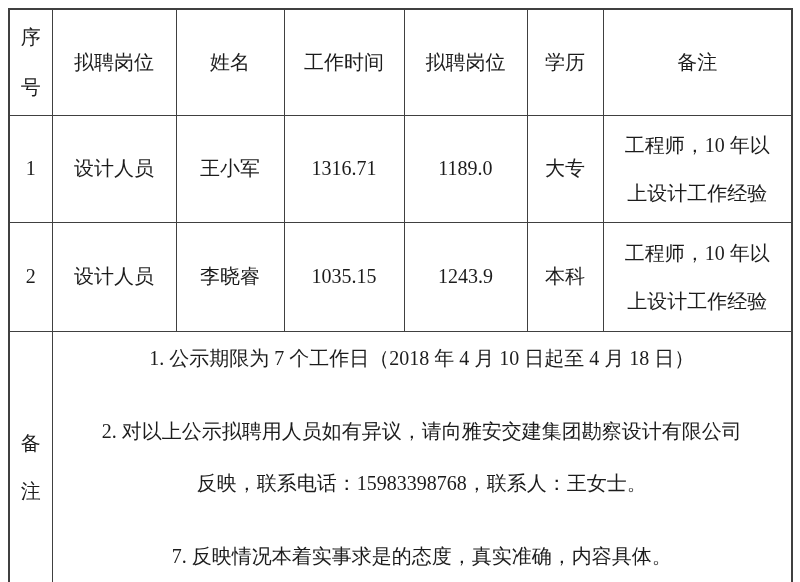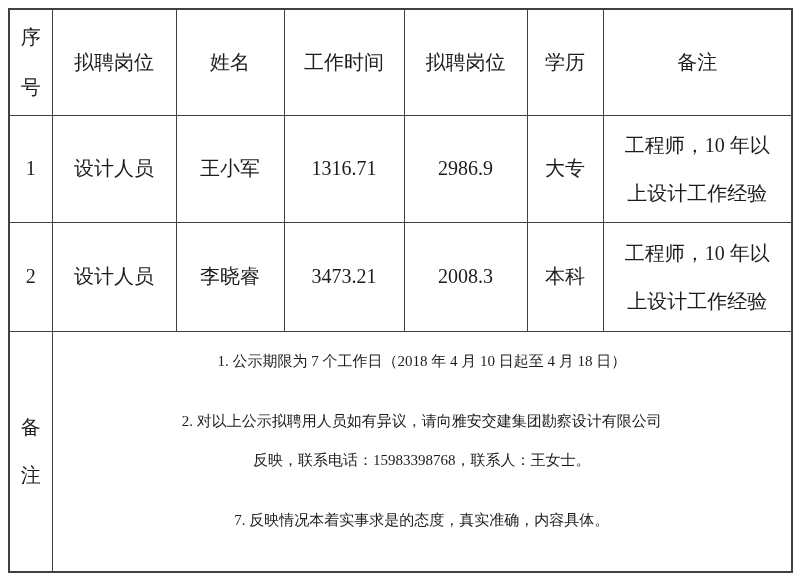--- a/index.html
+++ b/index.html
@@ -95,7 +95,7 @@
     <td>设计人员</td>
     <td>王小军</td>
     <td>1316.71</td>
-    <td>2986.9</td>
+    <td>1189.0</td>
     <td>大专</td>
     <td class="cell-remark">工程师，10 年以
 上设计工作经验</td>

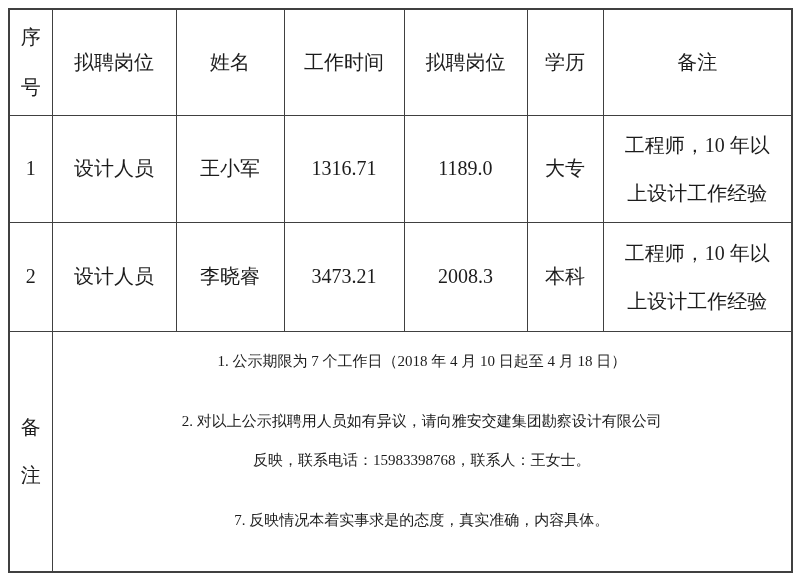--- a/index.html
+++ b/index.html
@@ -105,7 +105,7 @@
     <td>2</td>
     <td>设计人员</td>
     <td>李晓睿</td>
-    <td>3473.21</td>
+    <td>1035.15</td>
     <td>2008.3</td>
     <td>本科</td>
     <td class="cell-remark">工程师，10 年以

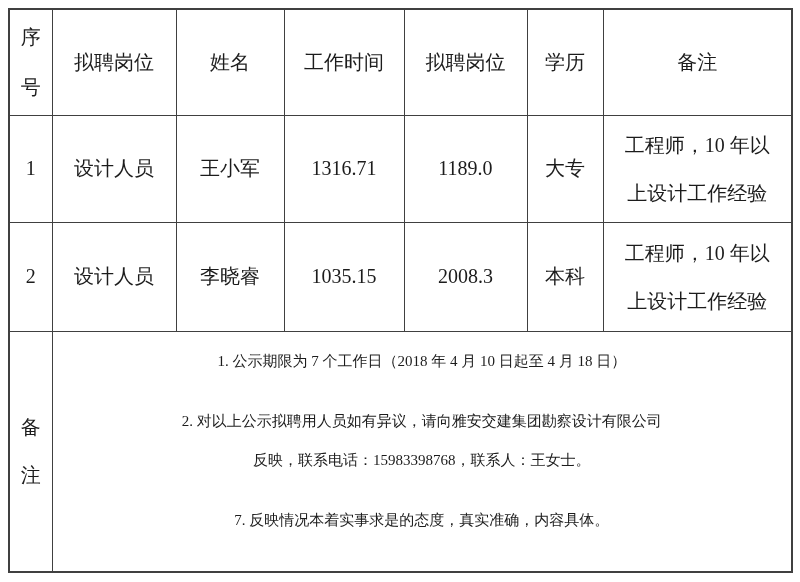--- a/index.html
+++ b/index.html
@@ -106,7 +106,7 @@
     <td>设计人员</td>
     <td>李晓睿</td>
     <td>1035.15</td>
-    <td>2008.3</td>
+    <td>1243.9</td>
     <td>本科</td>
     <td class="cell-remark">工程师，10 年以
 上设计工作经验</td>

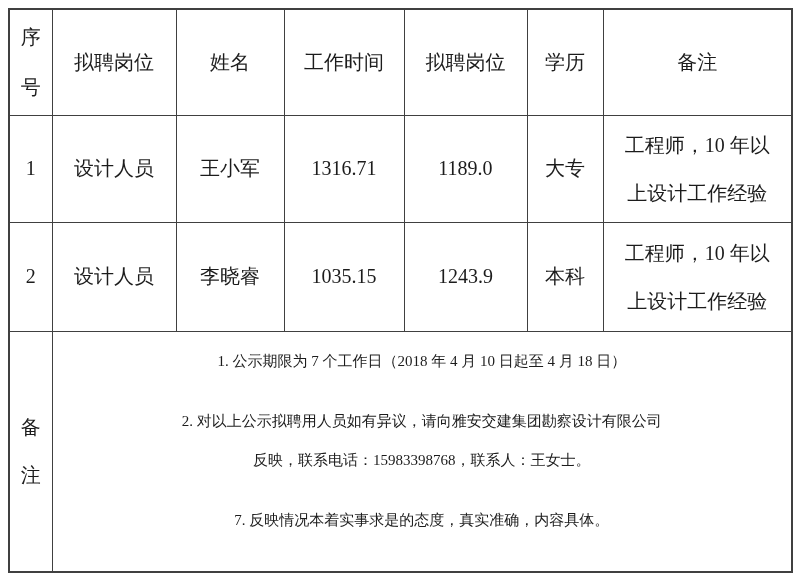--- a/index.html
+++ b/index.html
@@ -61,7 +61,7 @@
   .cell-notes p {
     margin: 0 0 21px 0;
     line-height: 2.6;
-    font-size: 15px;
+    font-size: 20px;
     white-space: pre-line;
   }
 </style>

